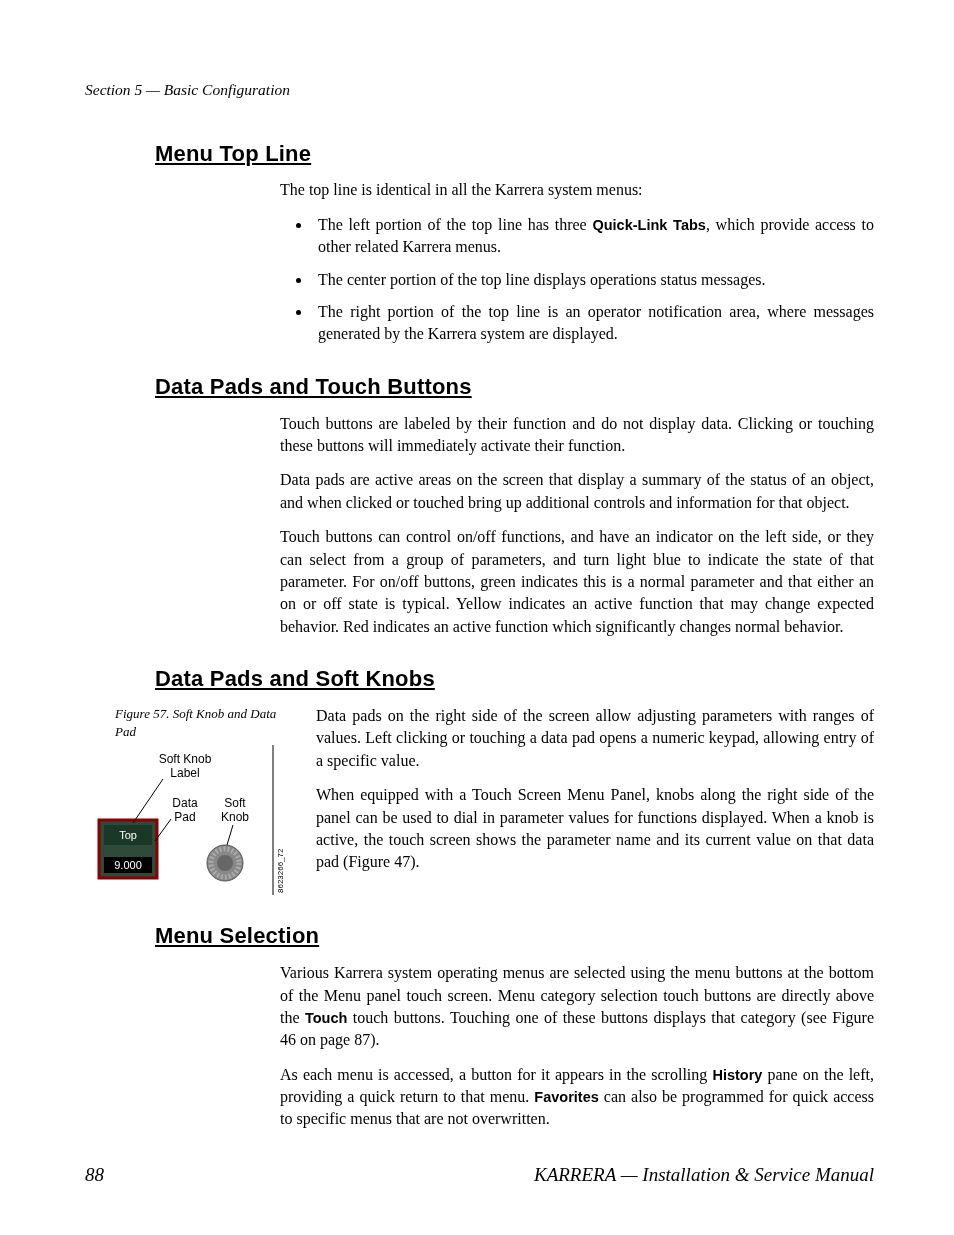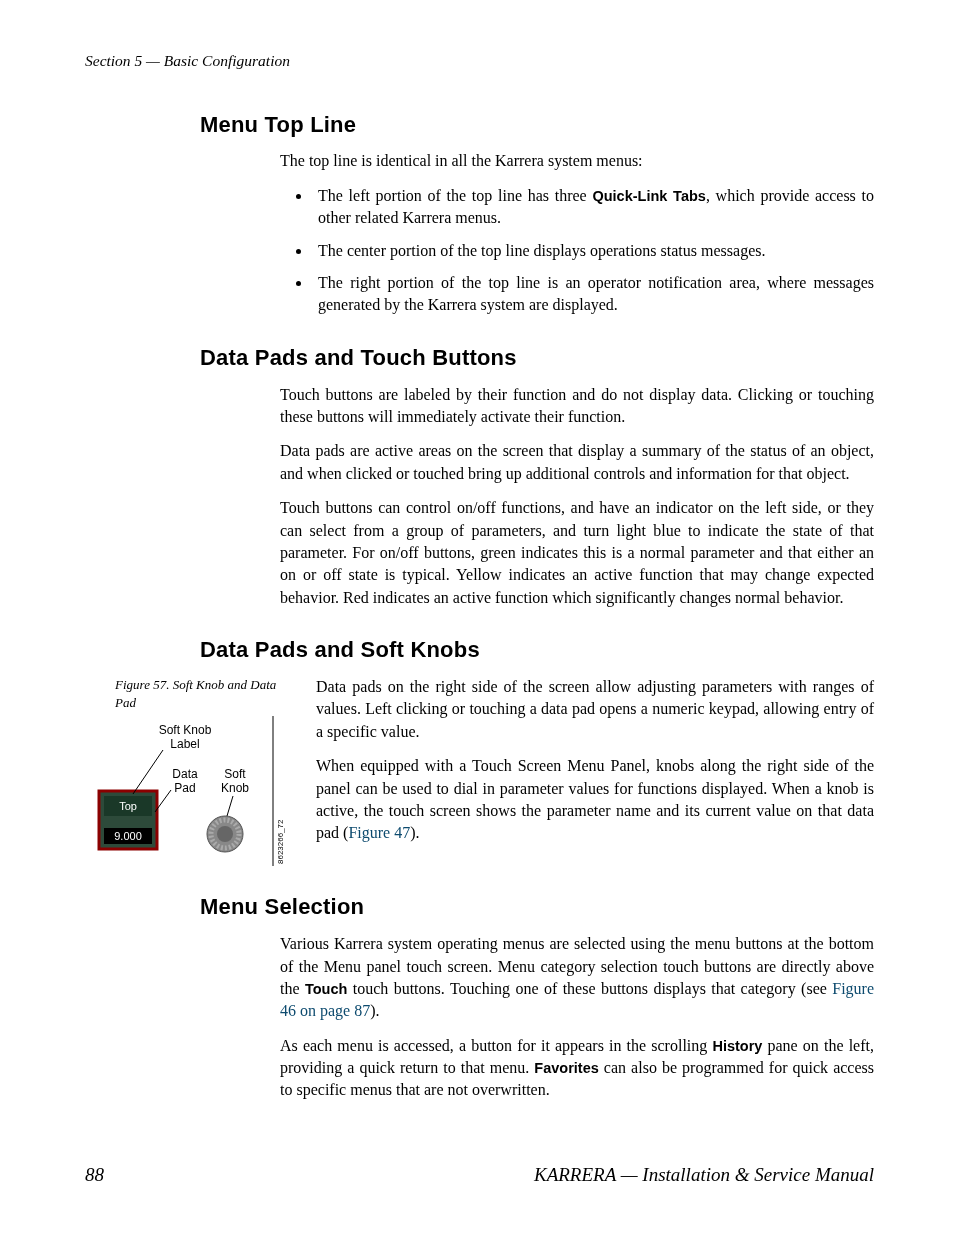--- a/index.html
+++ b/index.html
@@ -13,7 +13,7 @@
     width: 954px;
   }
   .page {
-    padding: 50px 80px 40px 85px;
+    padding: 79px 80px 40px 85px;
     box-sizing: border-box;
     height: 1235px;
     position: relative;

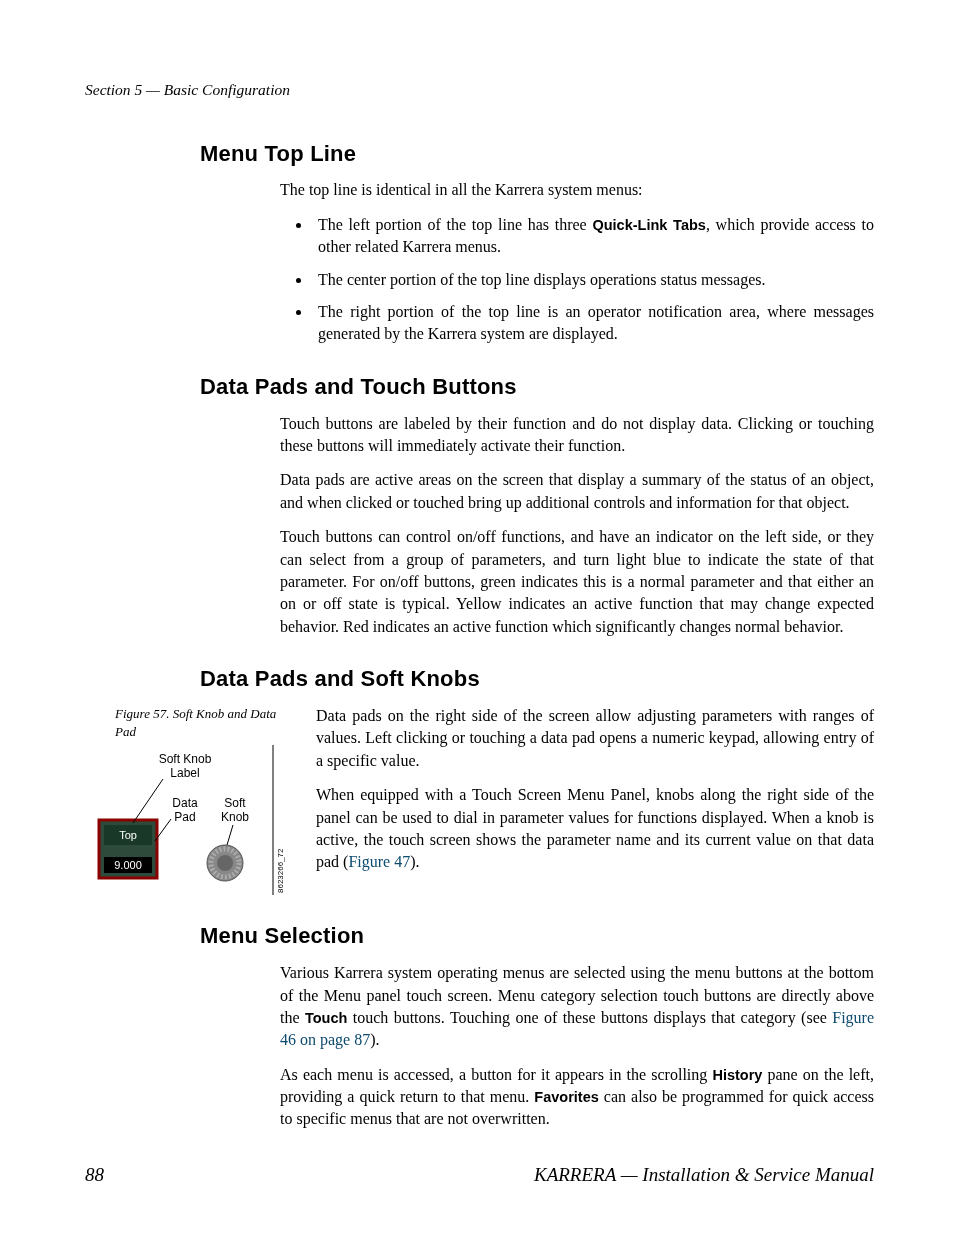--- a/index.html
+++ b/index.html
@@ -24,7 +24,8 @@
     margin-bottom: 38px;
   }
   .content-block {
-    margin-left: 115px;
+    margin-left: 70px;
+    text-decoration: underline;
   }
   .content-block-indent {
     margin-left: 195px;

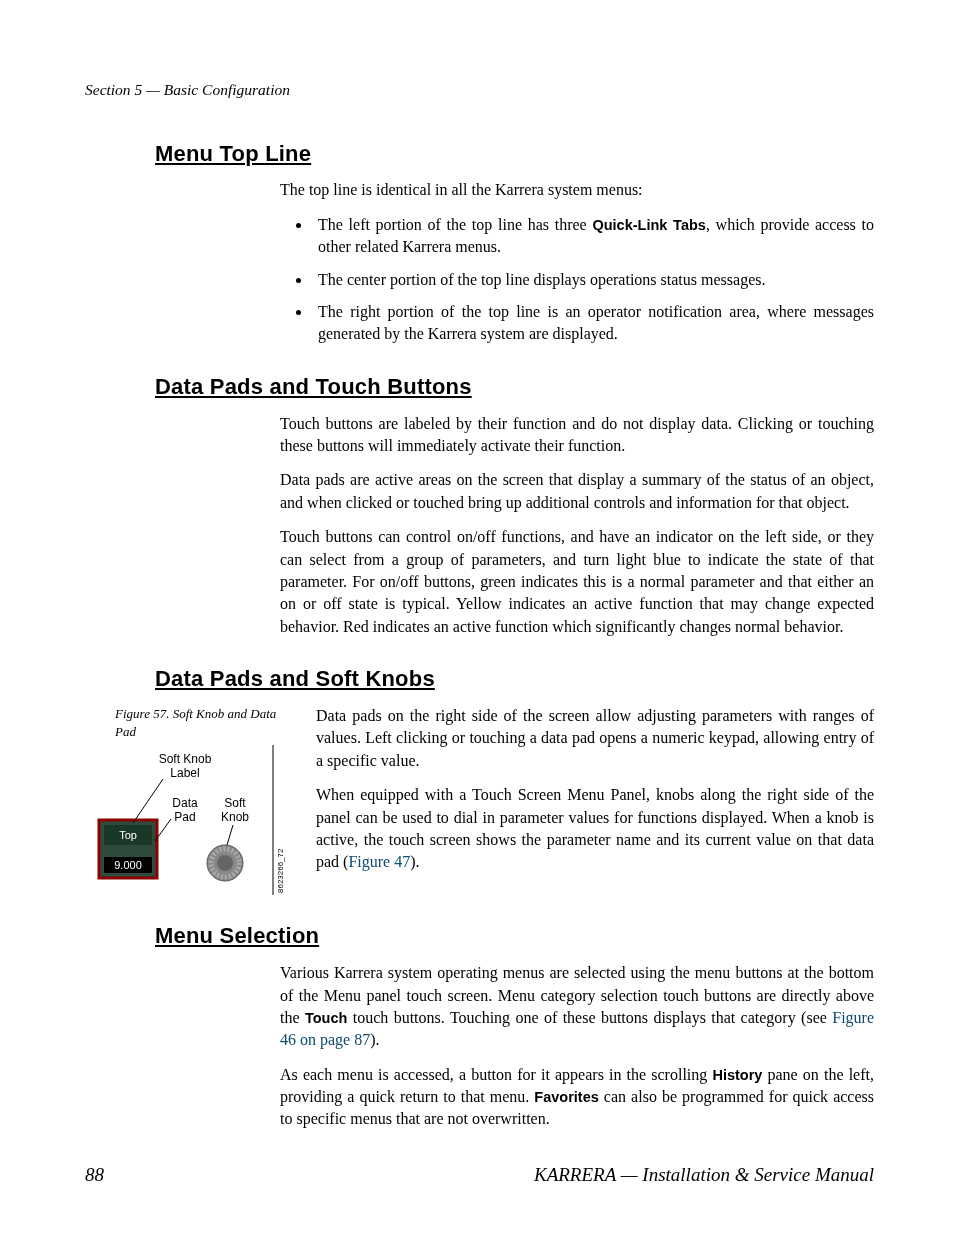--- a/index.html
+++ b/index.html
@@ -65,7 +65,7 @@
     margin-bottom: 4px;
   }
   .link {
-    color: #0c4a6e;
+    color: #000000;
   }
   .float-layout {
     display: flex;

